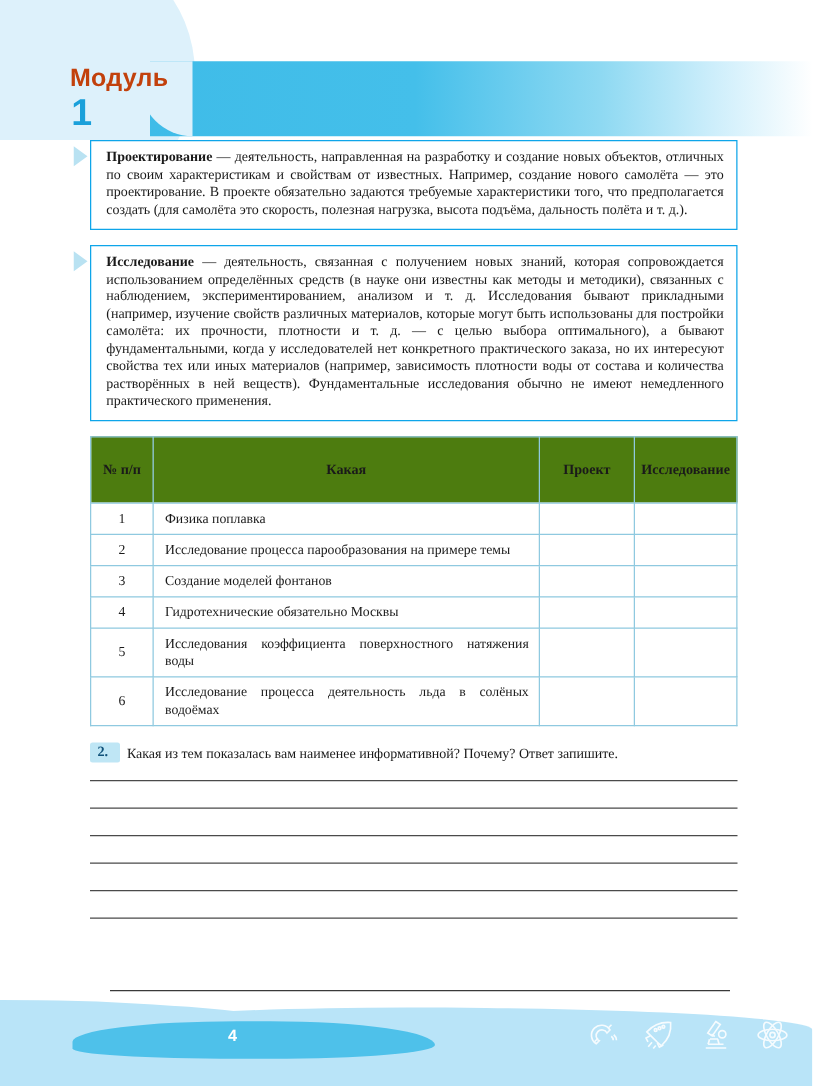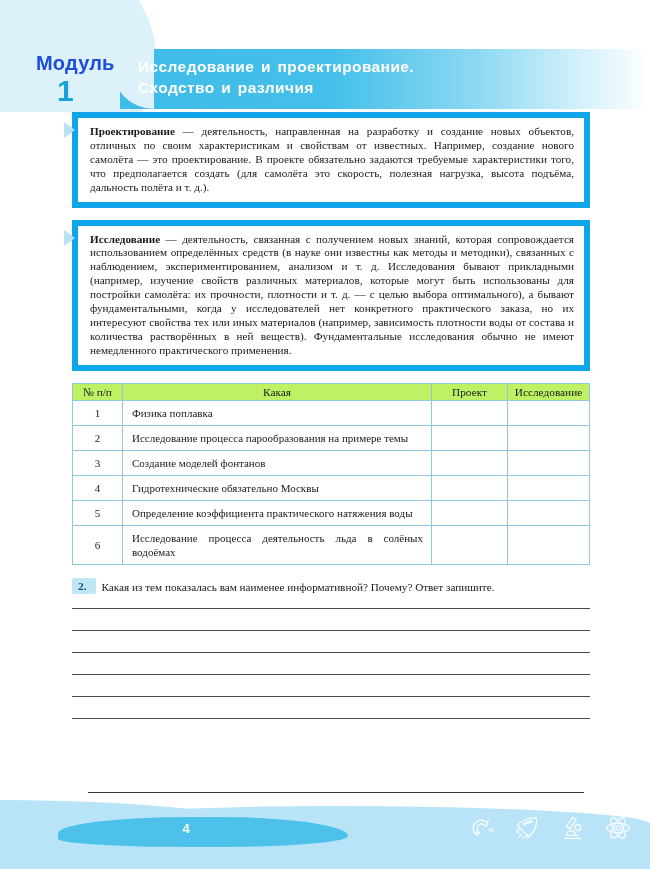--- a/index.html
+++ b/index.html
@@ -49,12 +49,12 @@
   }
   .module-word {
     position: absolute;
-    left: 36px;
+    left: 56px;
     top: 52px;
     font-family: "Liberation Sans", sans-serif;
     font-weight: bold;
     font-size: 20px;
-    color: #1d4ed8;
+    color: #c2410c;
     letter-spacing: 0.2px;
     z-index: 4;
   }

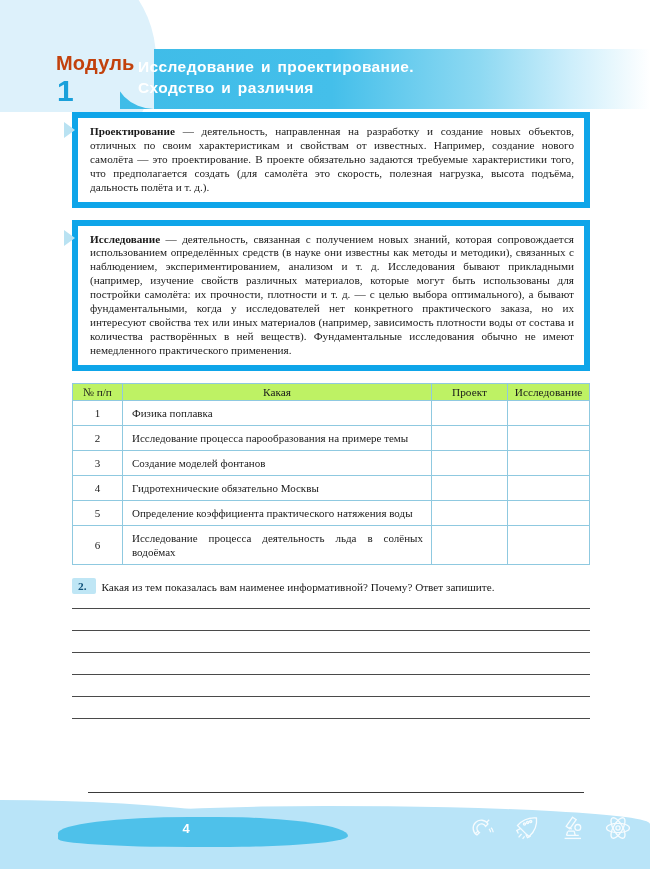--- a/index.html
+++ b/index.html
@@ -269,10 +269,6 @@
   <div class="header-banner-notch"></div>
   <div class="module-word">Модуль</div>
   <div class="module-num">1</div>
-  <div class="banner-title">
-    <div>Исследование и проектирование.</div>
-    <div>Сходство и различия</div>
-  </div>
 </div>
 
 <div class="content">

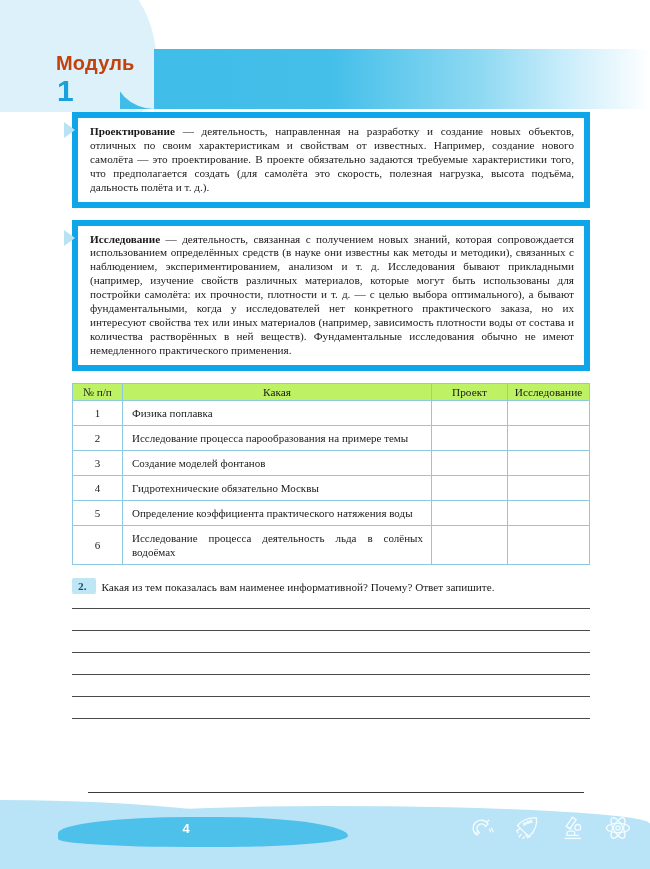--- a/index.html
+++ b/index.html
@@ -91,7 +91,7 @@
   
   .defbox {
     position: relative;
-    border: 6px solid #0ea5e9;
+    border: 1px solid #0ea5e9;
     background: #ffffff;
     padding: 7px 10px 7px 12px;
     margin-bottom: 12px;

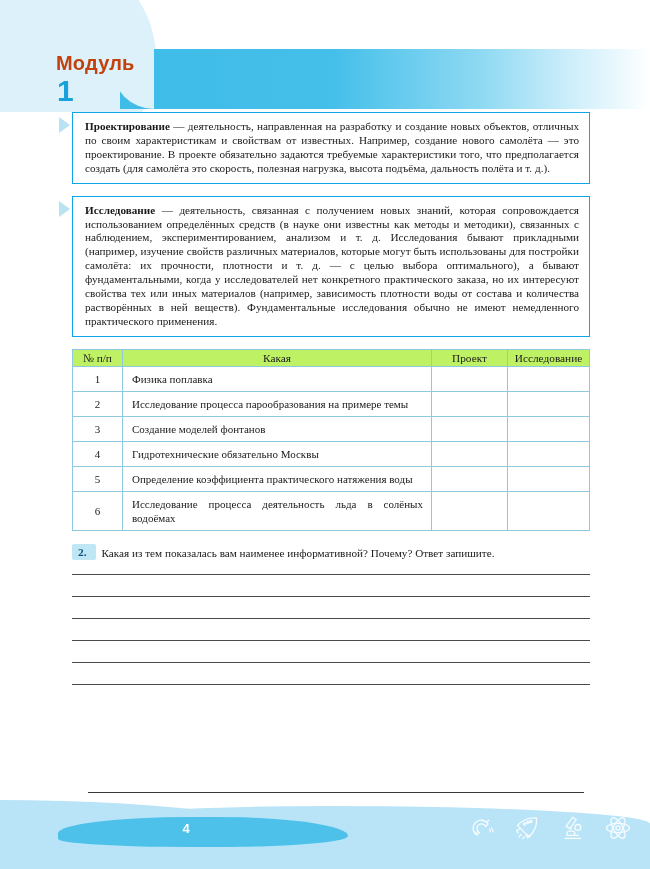--- a/index.html
+++ b/index.html
@@ -155,10 +155,10 @@
     color: #1a1a1a;
   }
   table.topics thead th {
-    background: #bef264;
-    font-weight: normal;
+    background: #4d7c0f;
+    font-weight: bold;
     text-align: center;
-    padding: 2px 3px;
+    padding: 20px 3px;
     font-size: 11.3px;
   }
   table.topics td.num {

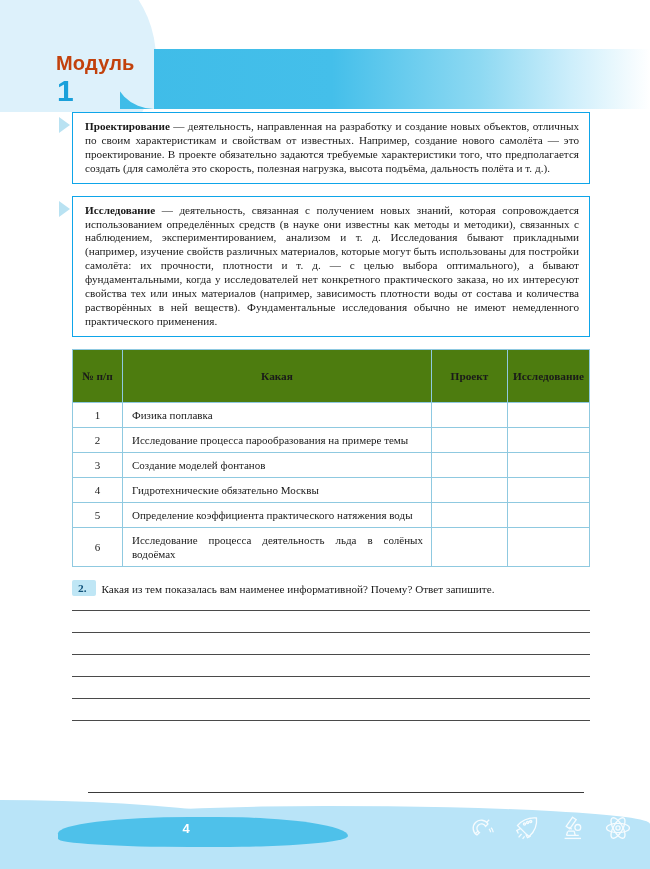--- a/index.html
+++ b/index.html
@@ -326,7 +326,7 @@
       </tr>
       <tr>
         <td class="num">5</td>
-        <td class="topic">Определение коэффициента практического натяжения воды</td>
+        <td class="topic">Исследования коэффициента поверхностного натяжения воды</td>
         <td class="mark"></td>
         <td class="mark"></td>
       </tr>

